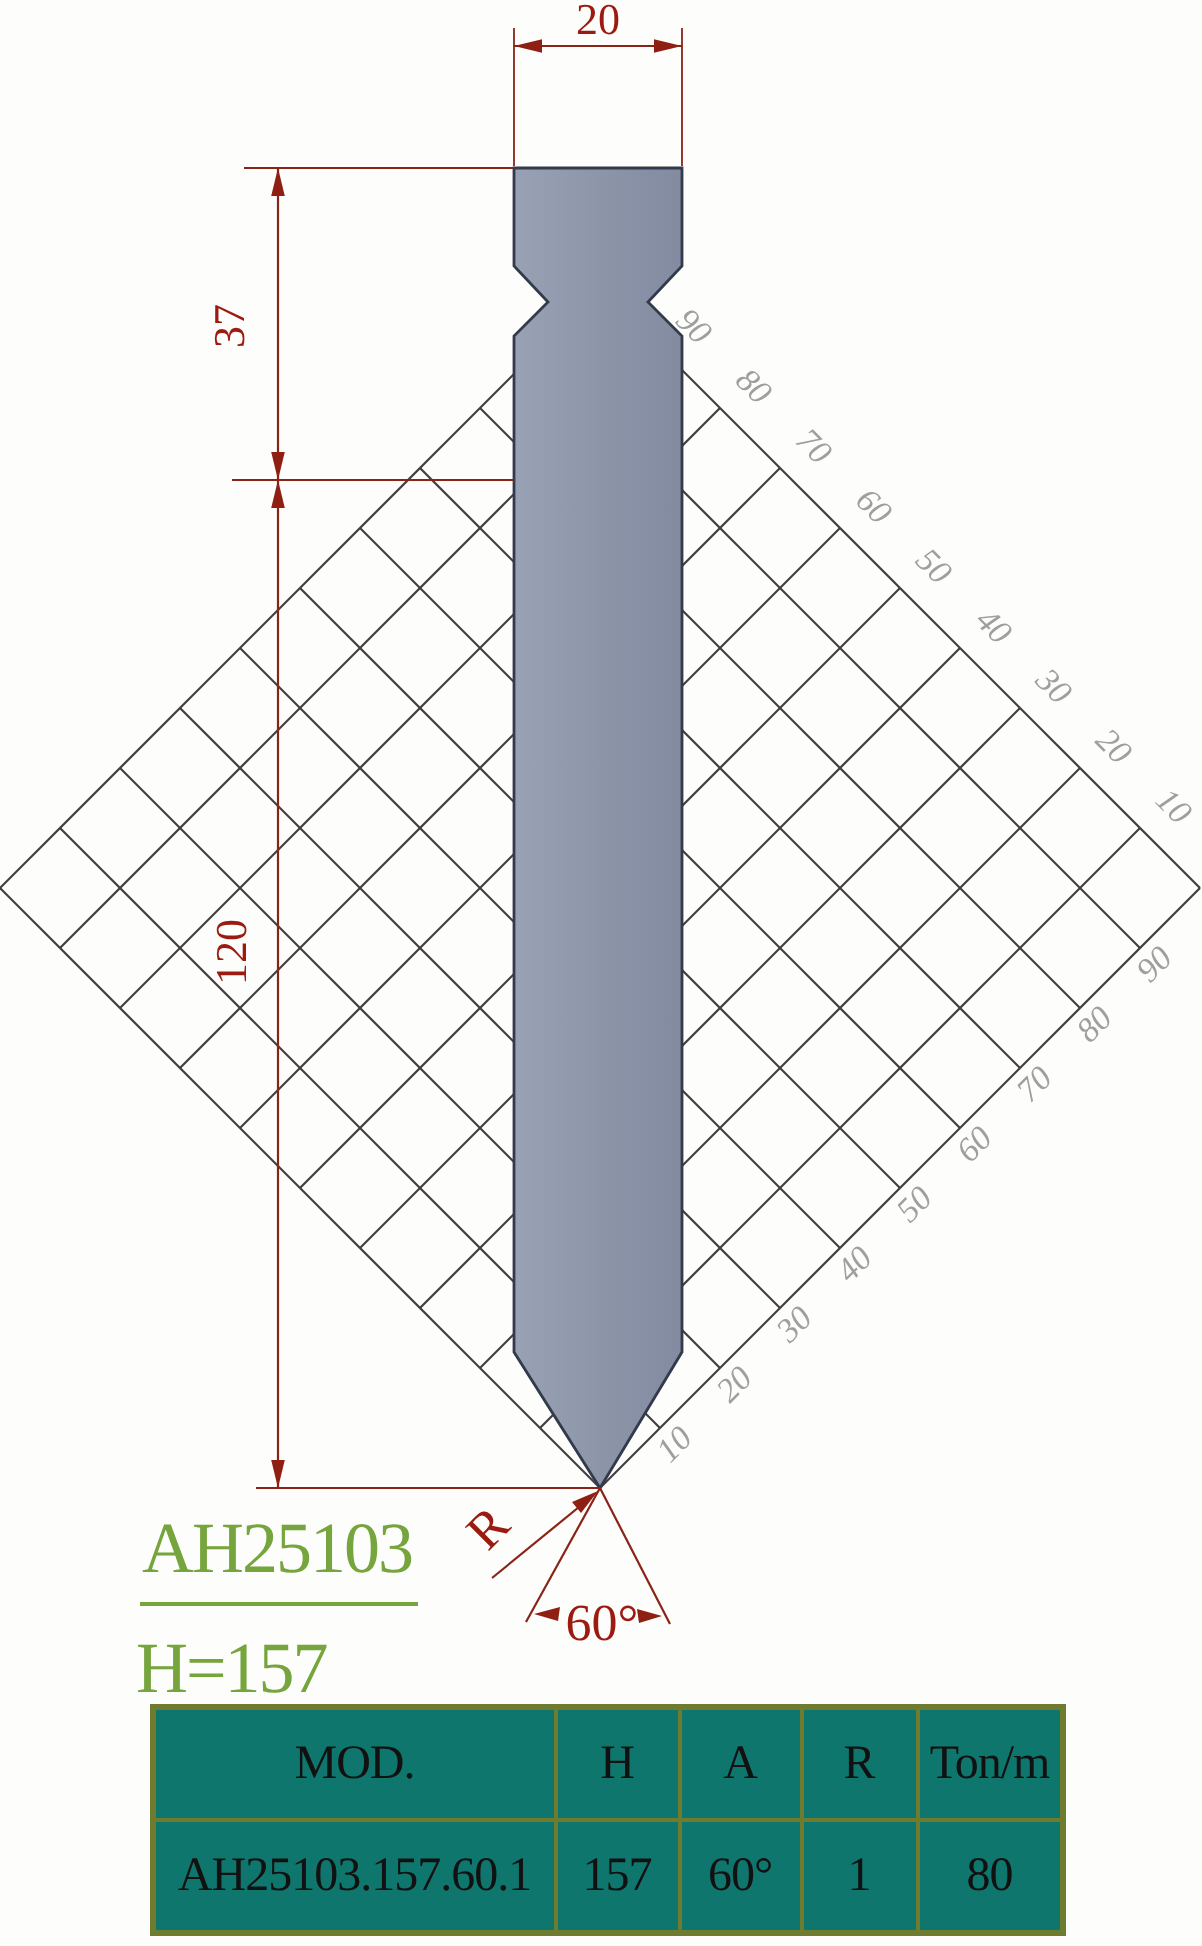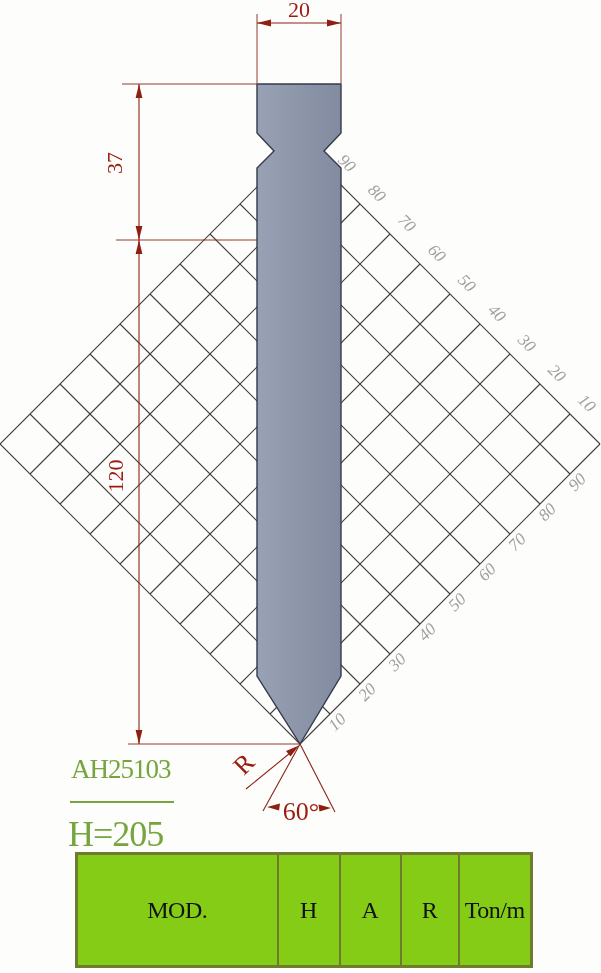--- a/index.html
+++ b/index.html
@@ -36,10 +36,10 @@
   
   .model-label{
     position:absolute;left:70px;top:755px;
-    font-size:27px;line-height:1.1;letter-spacing:-1px;
+    font-size:36px;line-height:1.1;letter-spacing:-1px;
     color:#76a43d;
     border-bottom:2px solid #76a43d;
-    padding:0 3px 16px 1px;
+    padding:0 3px 6px 1px;
     display:inline-block;
   }
   .height-label{

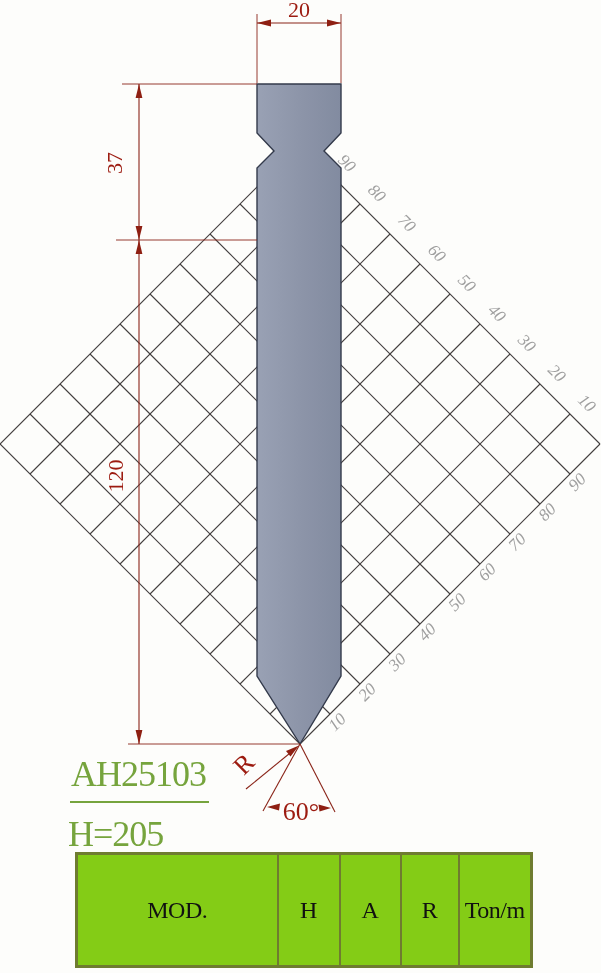--- a/index.html
+++ b/index.html
@@ -176,7 +176,7 @@
   </svg>
 
   <div class="model-label">AH25103</div>
-  <div class="height-label">H=205</div>
+  <div class="height-label">H=157</div>
 
   <table class="spec-table">
     <colgroup>

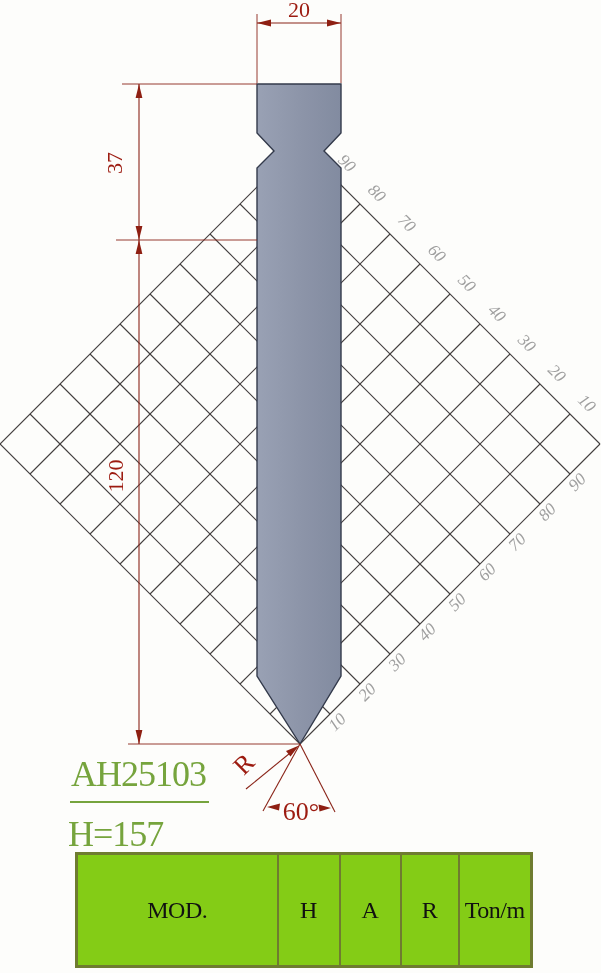--- a/index.html
+++ b/index.html
@@ -53,7 +53,7 @@
     width:455px;height:116px;
     border-collapse:collapse;
     table-layout:fixed;
-    background:#84cc16;
+    background:#0f766e;
     border:3px solid #6f7c30;
   }
   .spec-table th,.spec-table td{

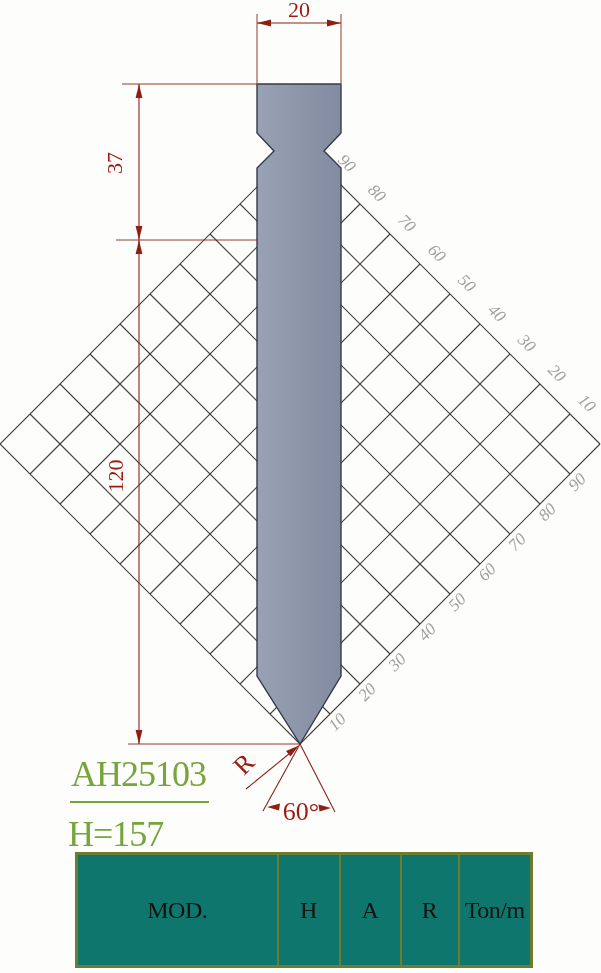--- a/index.html
+++ b/index.html
@@ -194,6 +194,13 @@
       <th>R</th>
       <th>Ton/m</th>
     </tr>
+    <tr>
+      <td>AH25103.157.60.1</td>
+      <td>157</td>
+      <td>60°</td>
+      <td>1</td>
+      <td>80</td>
+    </tr>
   </tbody>
     </table>
 </div>

